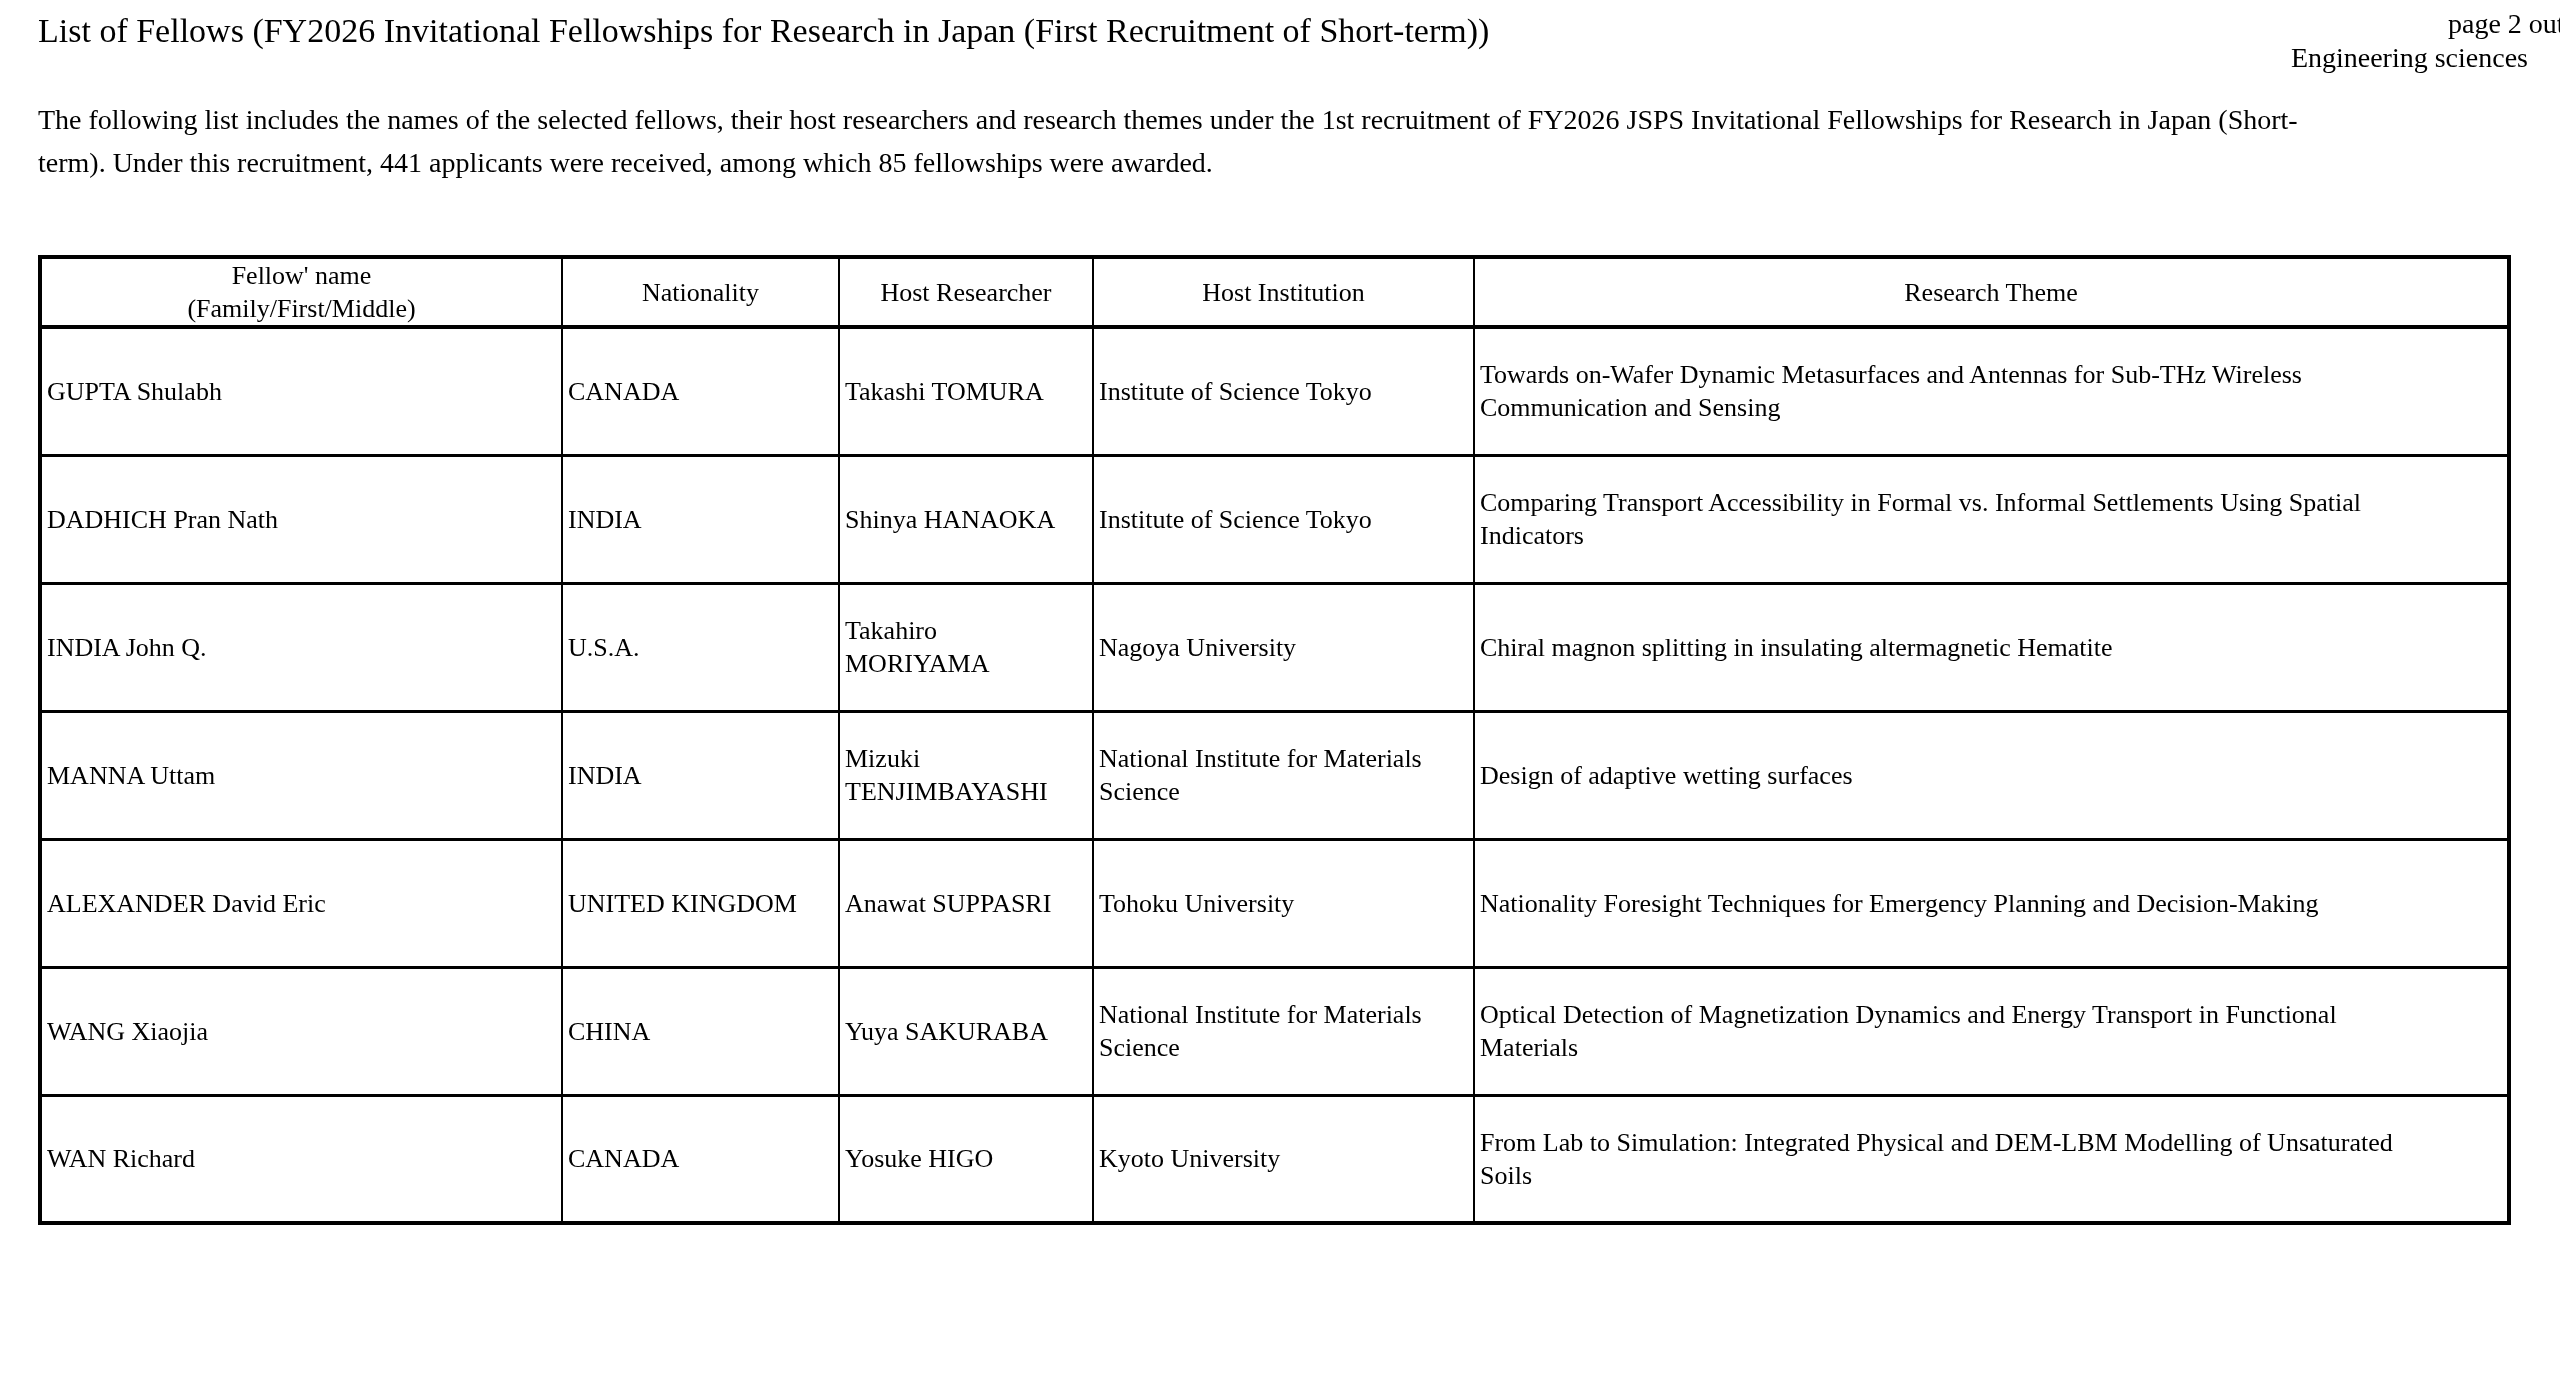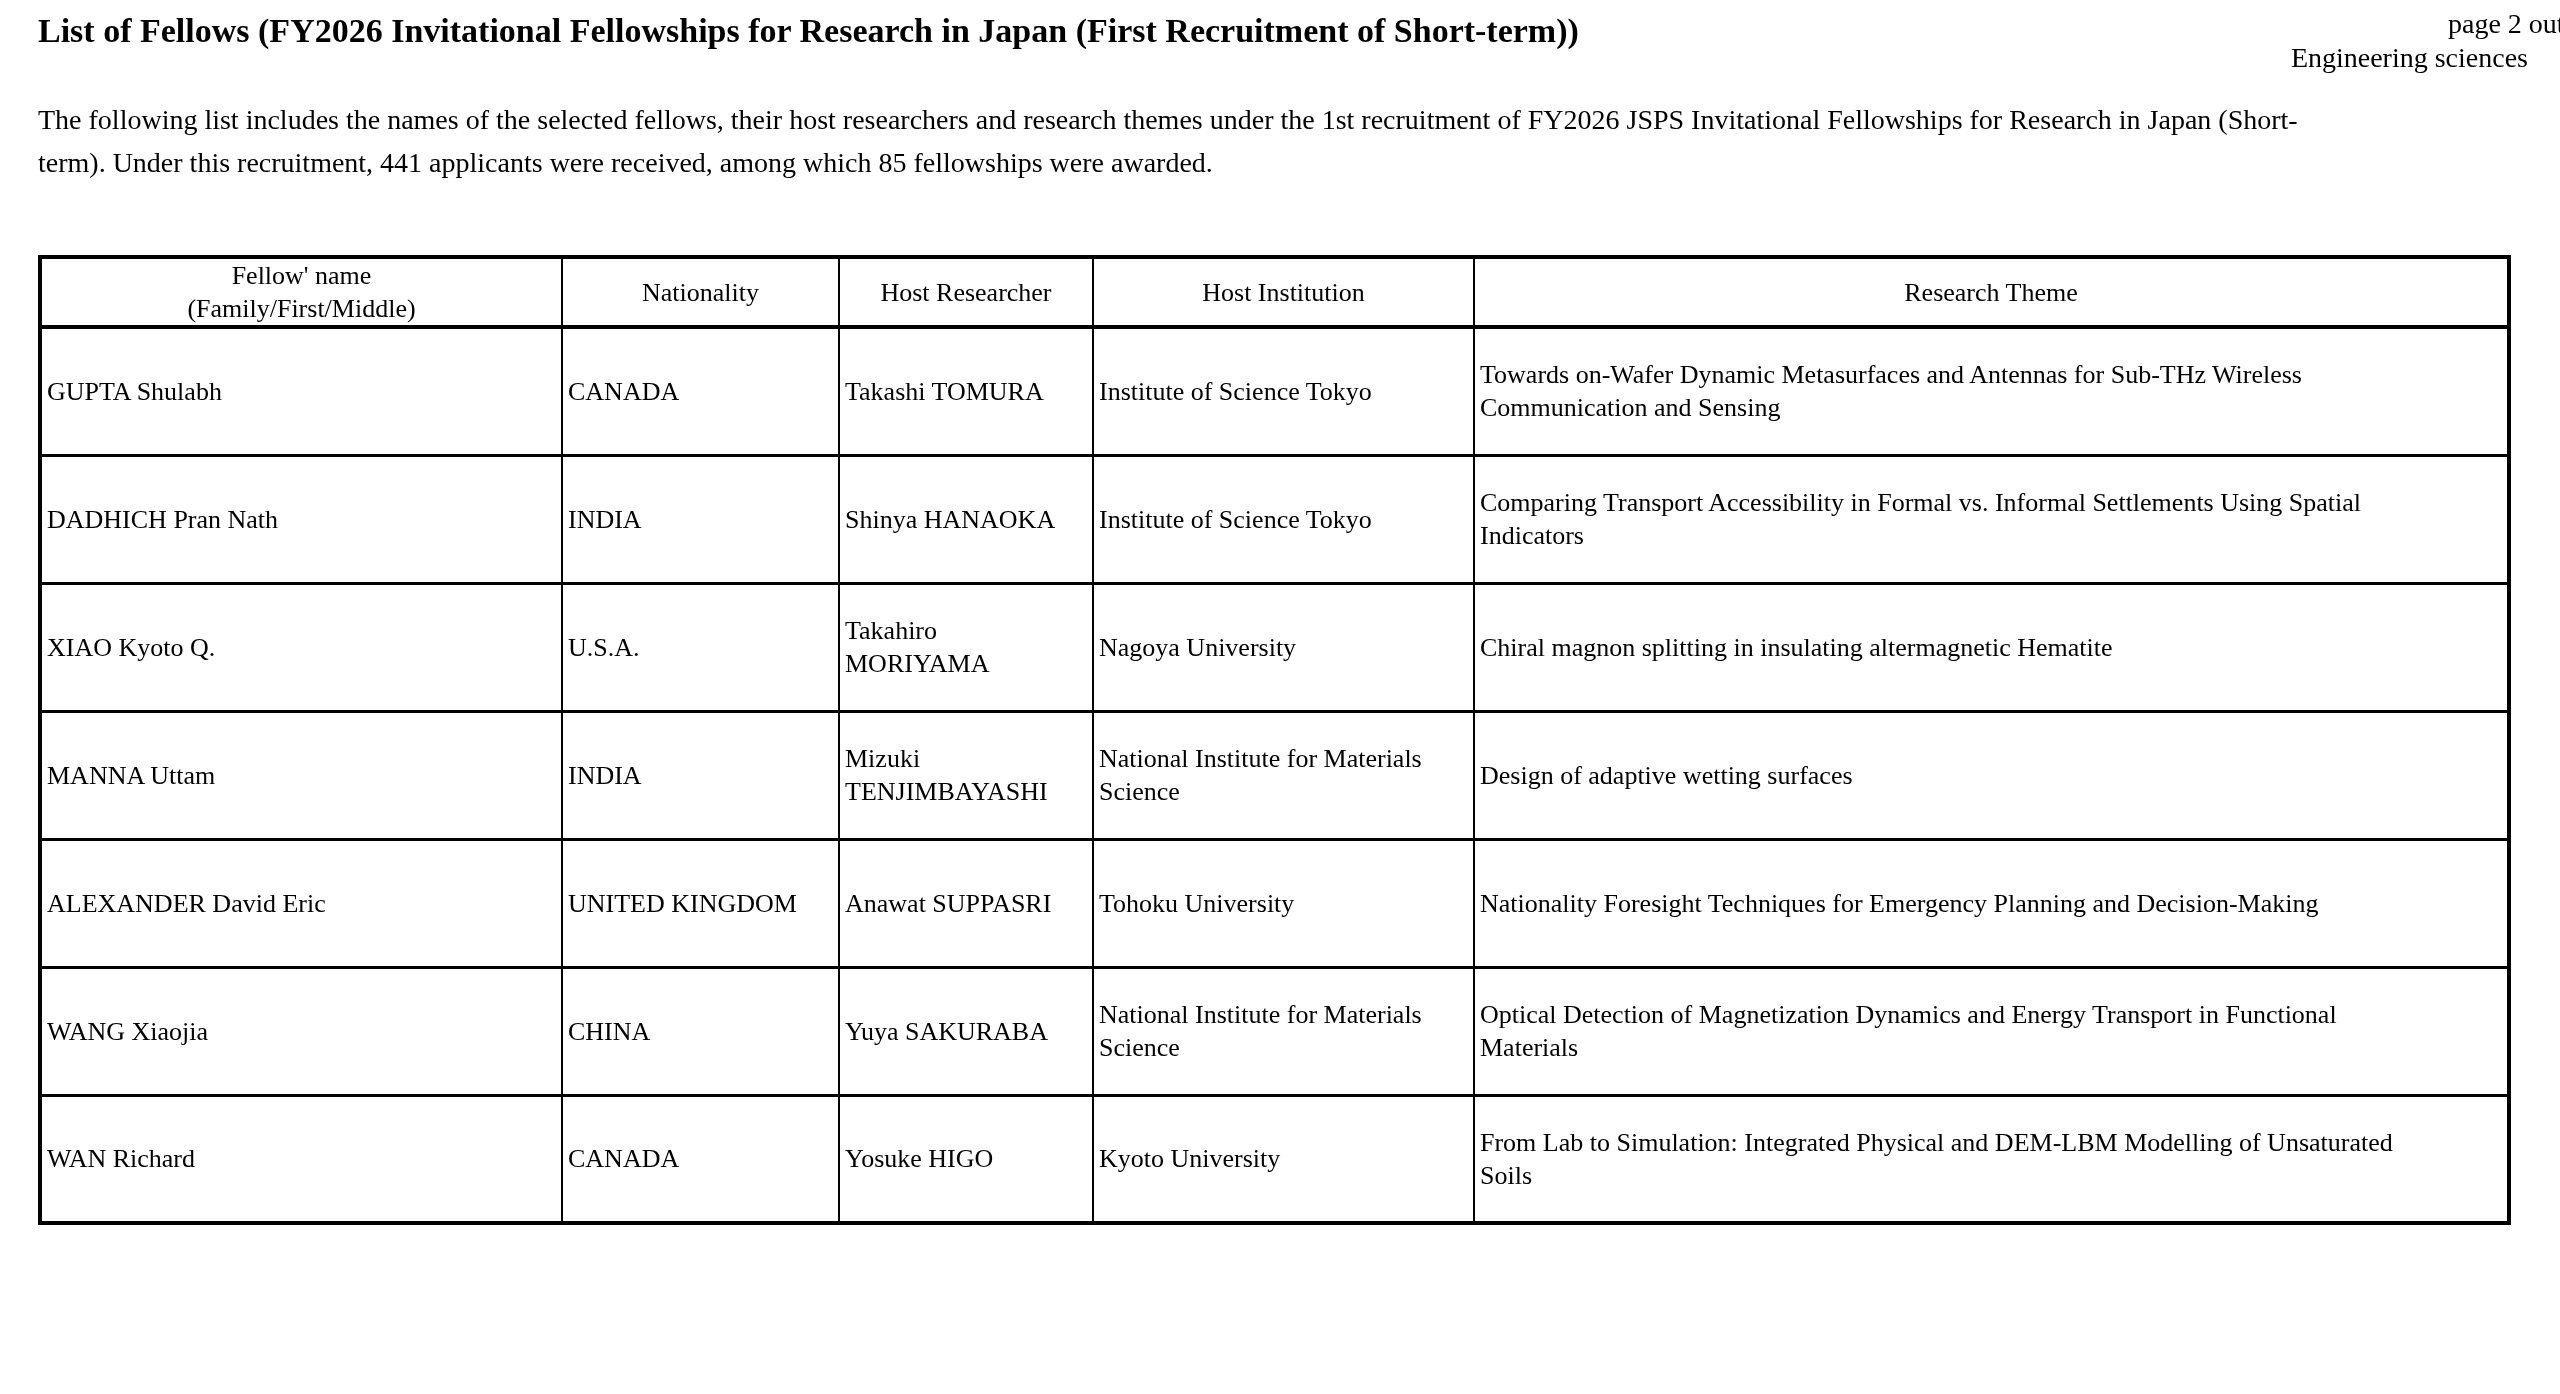--- a/index.html
+++ b/index.html
@@ -18,7 +18,7 @@
     left: 38px;
     top: 12px;
     font-size: 34px;
-    font-weight: bold;
+    font-weight: normal;
     white-space: nowrap;
   }
   .page-label {

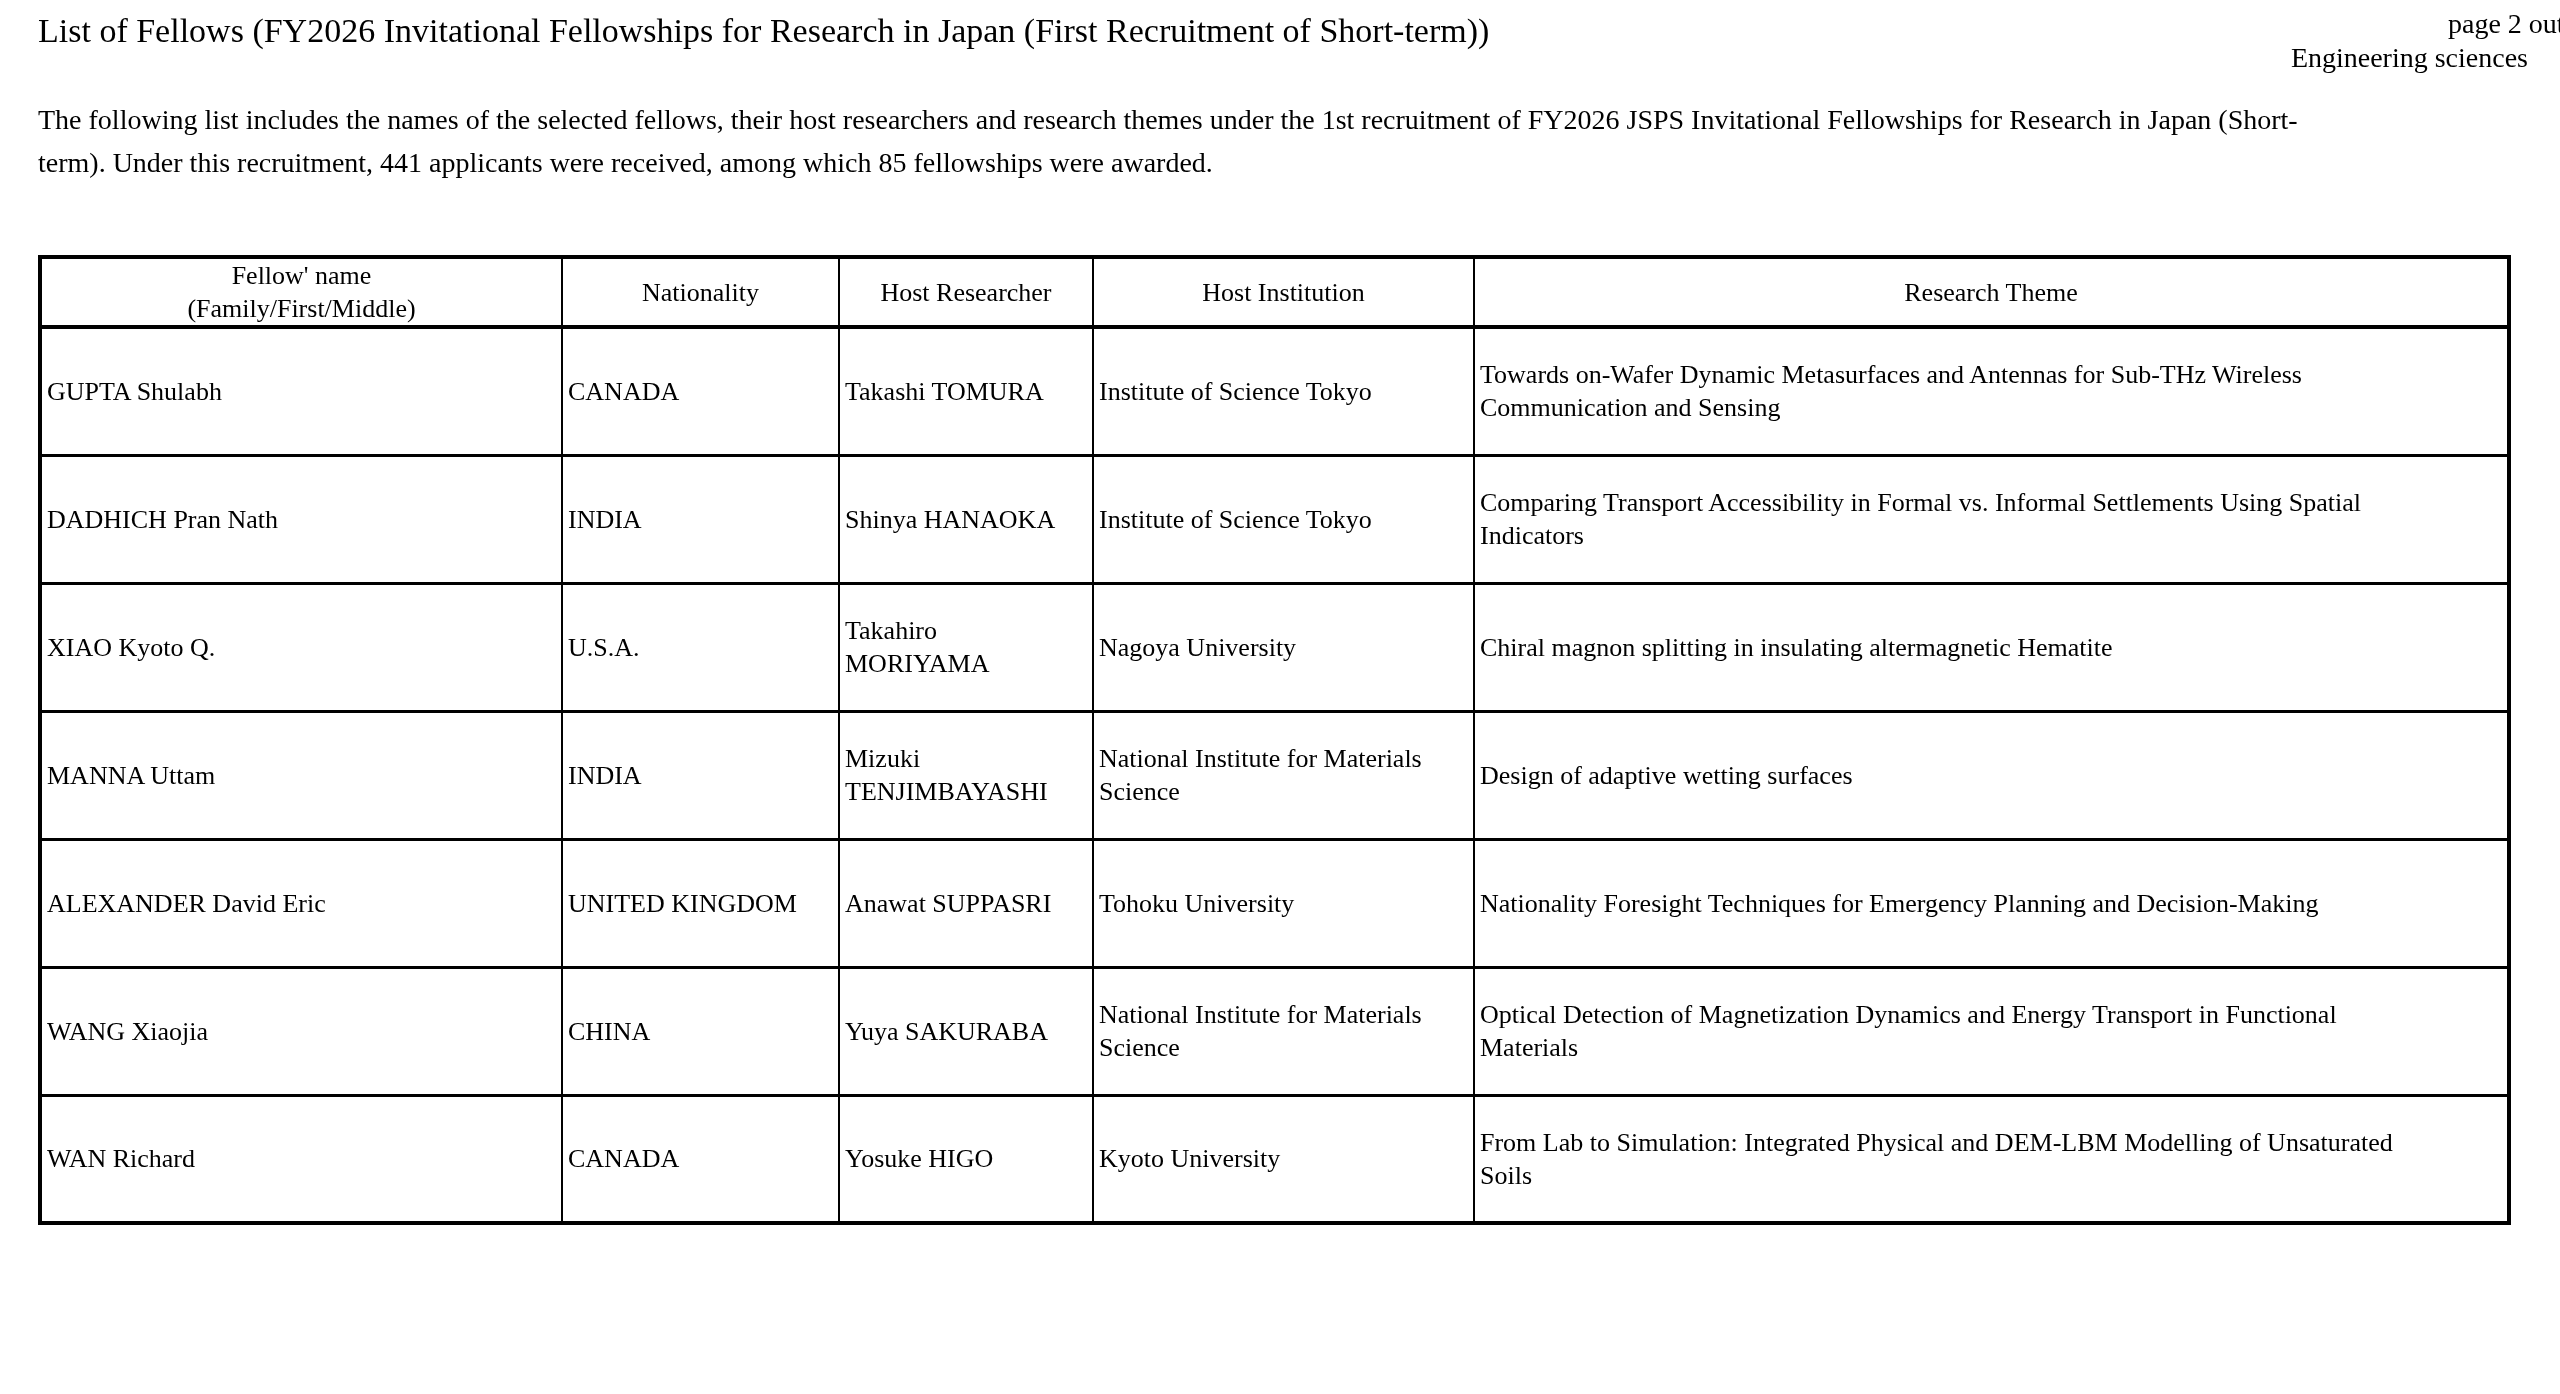--- a/index.html
+++ b/index.html
@@ -129,7 +129,7 @@
 Indicators</td>
       </tr>
       <tr>
-        <td>XIAO Kyoto Q.</td>
+        <td>INDIA John Q.</td>
         <td>U.S.A.</td>
         <td>Takahiro
 MORIYAMA</td>

